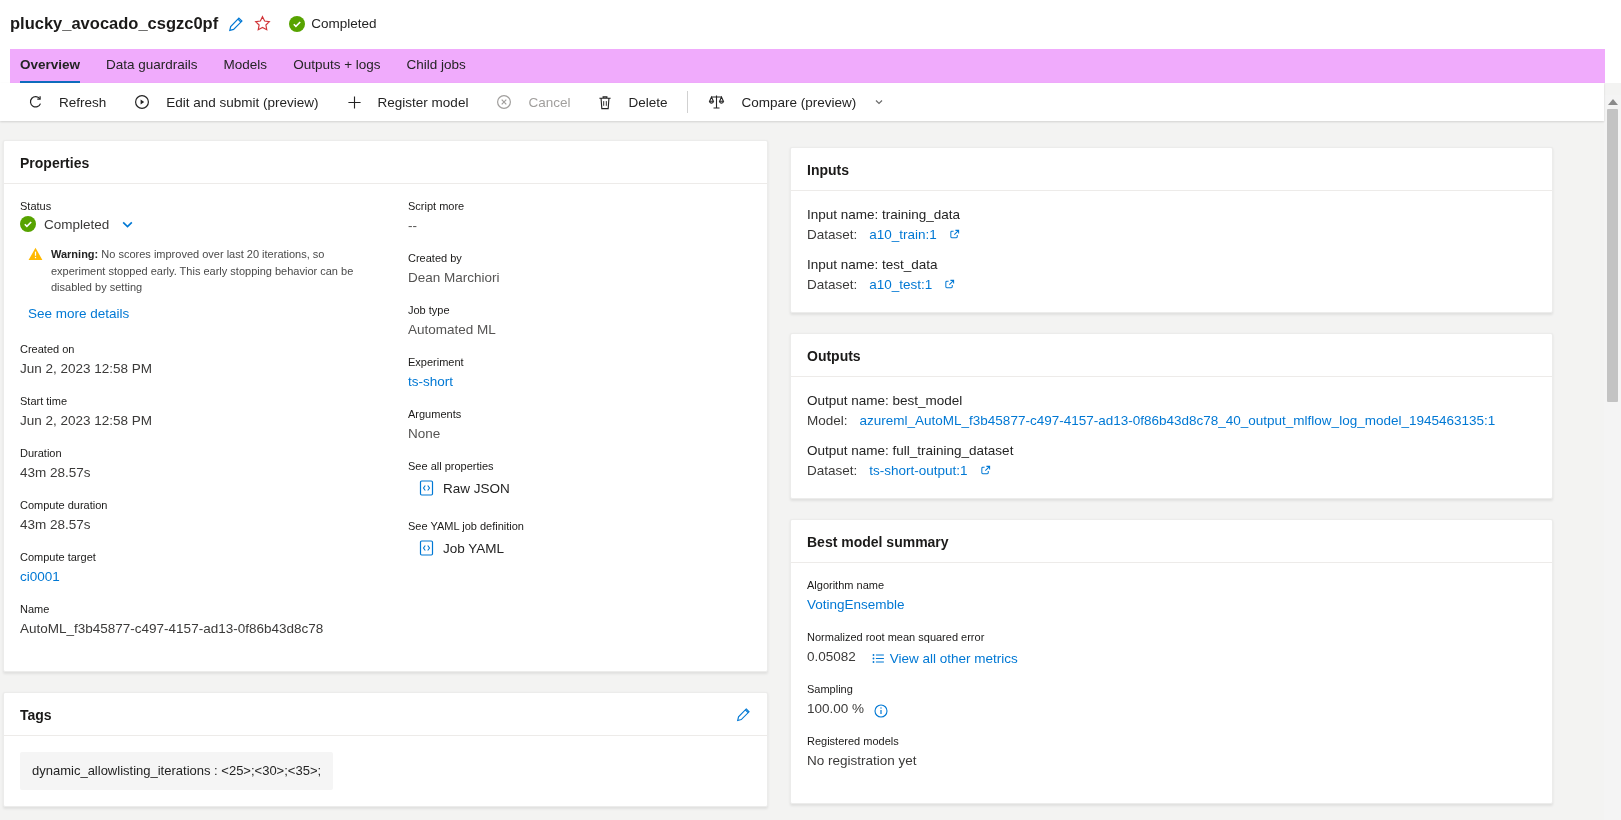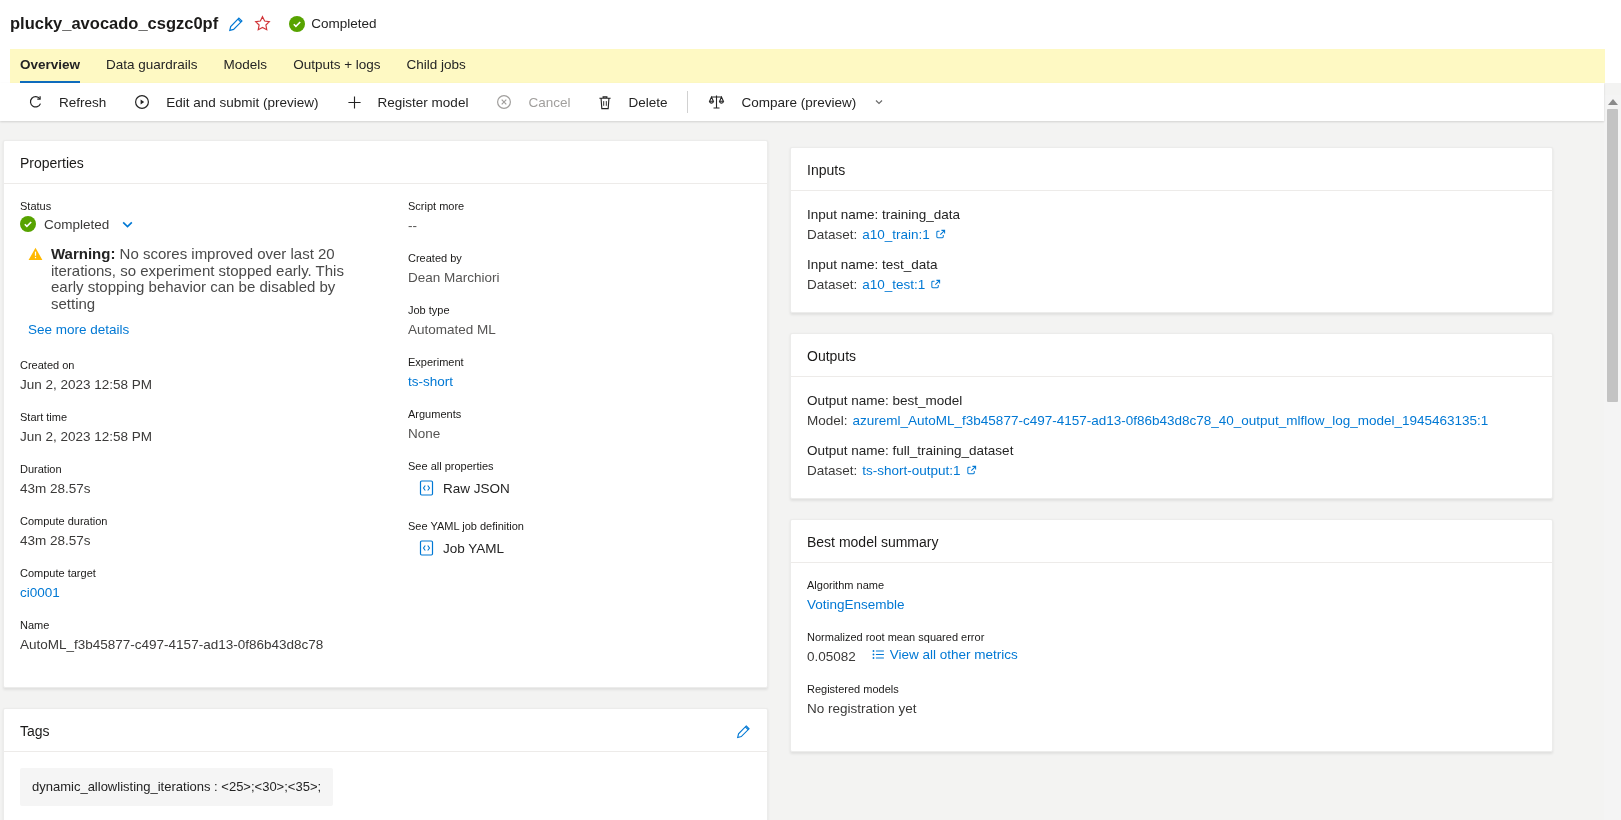--- a/index.html
+++ b/index.html
@@ -15,7 +15,7 @@
   .check-circle { width:16px; height:16px; border-radius:50%; background:#57a300; display:inline-flex; align-items:center; justify-content:center; }
 
   
-  .tabs { background:#fef9c3; display:flex; padding:0 0 0 10px; margin-top:16px; }
+  .tabs { background:#f0abfc; display:flex; padding:0 0 0 10px; margin-top:16px; }
   .tab { padding:8px 13px 0 13px; font-size:13.5px; color:#242424; cursor:pointer; }
   .tab:first-child { padding-left:0; }
   .tab span { display:inline-block; padding-bottom:9px; border-bottom:2.5px solid transparent; }

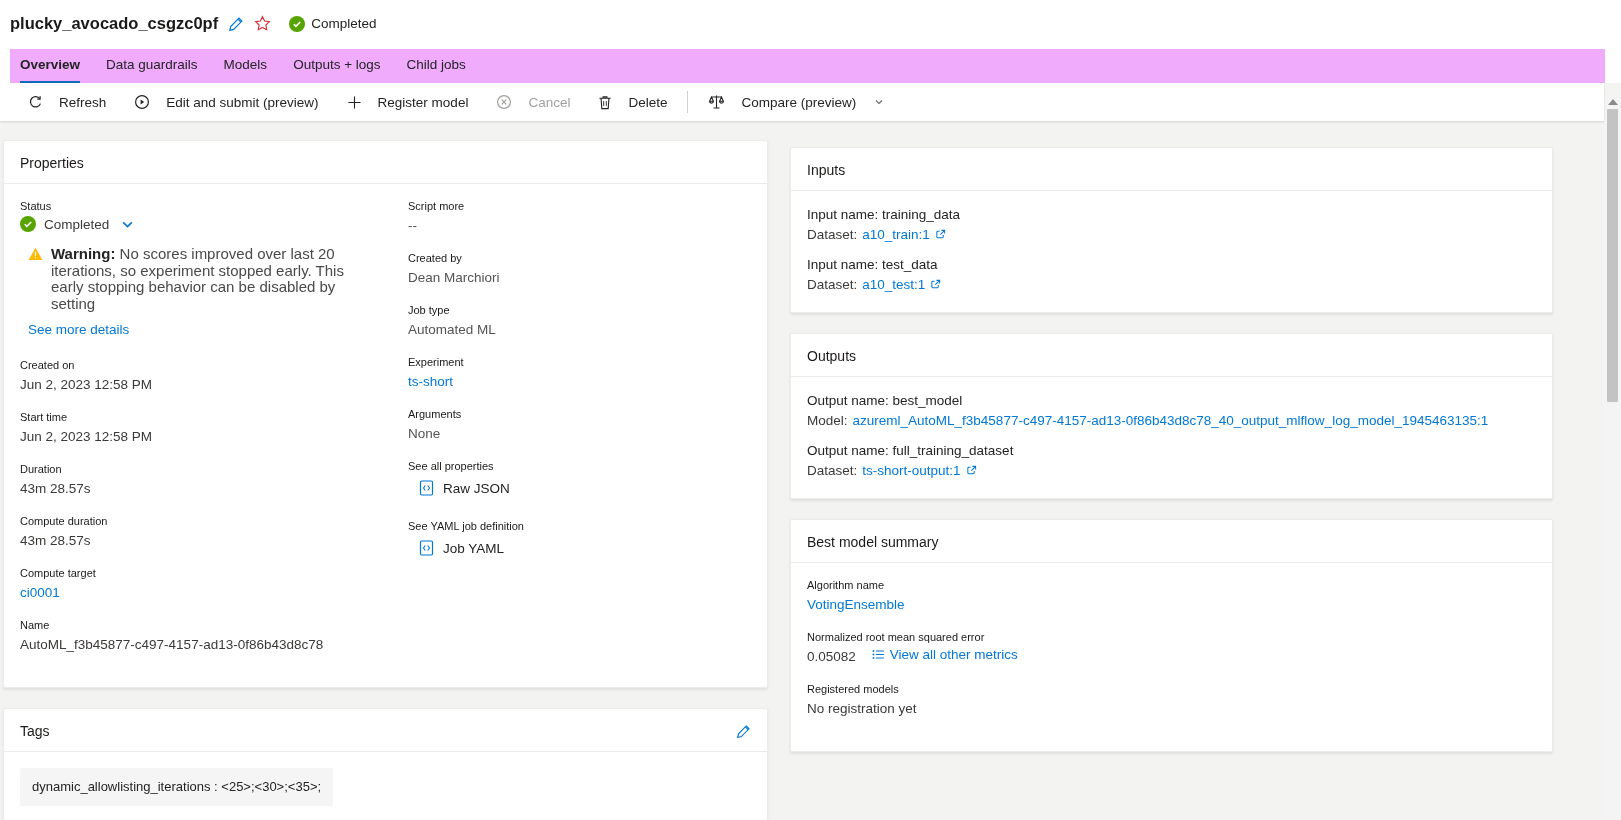--- a/index.html
+++ b/index.html
@@ -40,7 +40,7 @@
     box-shadow:0 1.2px 2.6px rgba(0,0,0,.08); margin-bottom:20px; }
   .card-head { display:flex; align-items:center; justify-content:space-between;
     padding:14px 16px 12px 16px; border-bottom:1px solid #edebe9; }
-  .card-title { font-size:14px; font-weight:400; color:#1b1a19; }
+  .card-title { font-size:14px; font-weight:700; color:#1b1a19; }
   .card-body { padding:16px; }
 
   

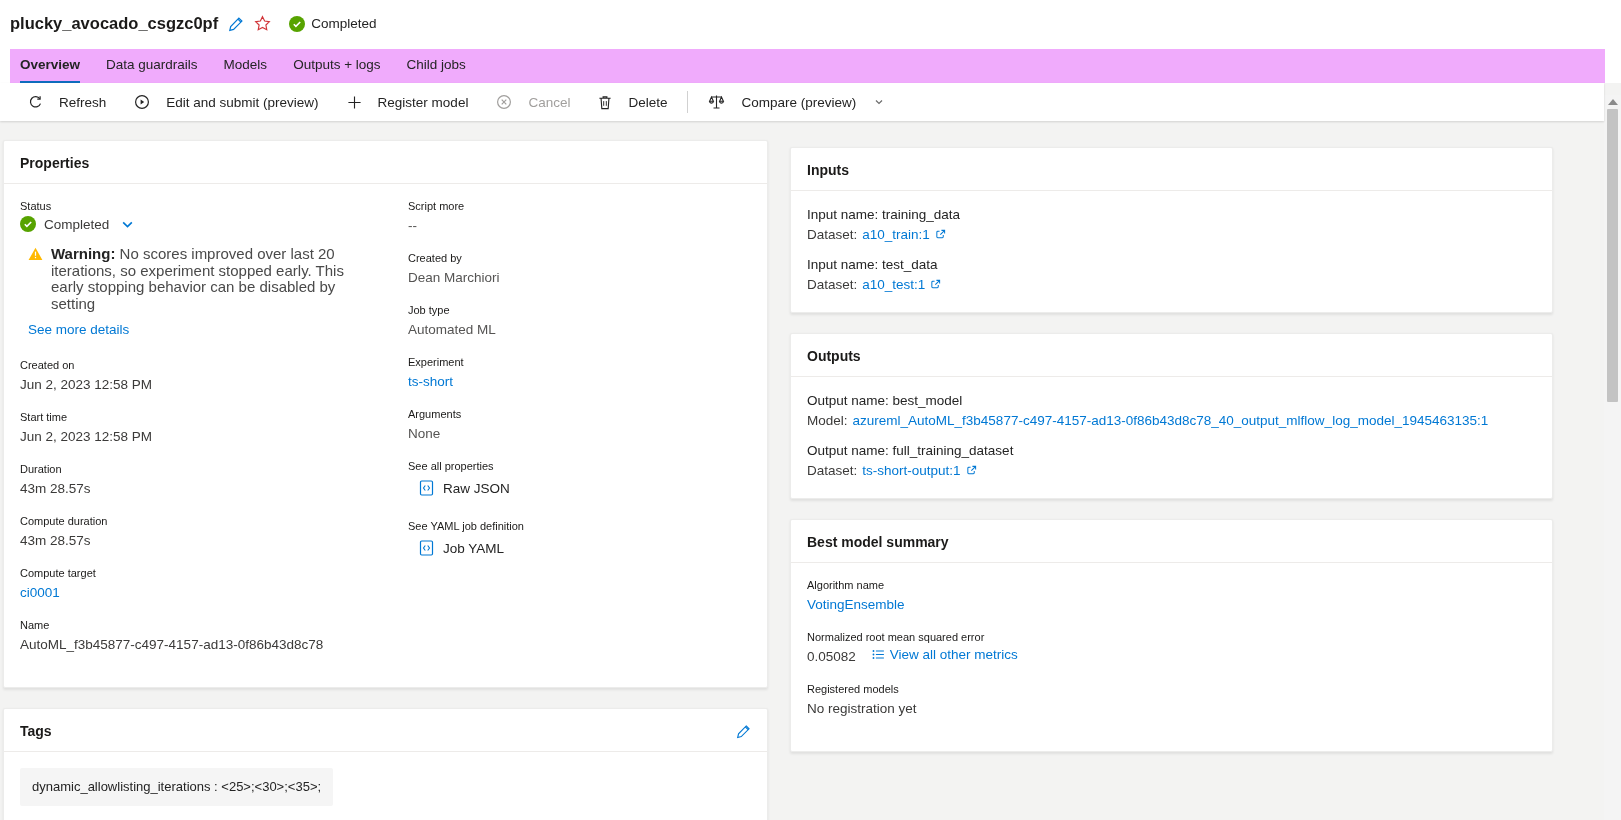--- a/index.html
+++ b/index.html
@@ -65,7 +65,7 @@
   .io-item { margin-bottom:15px; }
   .io-item:last-child { margin-bottom:4px; }
   .io-name { font-size:13.5px; color:#242424; margin-bottom:5px; }
-  .io-line { font-size:13.5px; color:#3b3a39; display:flex; align-items:center; gap:5px; flex-wrap:wrap; }
+  .io-line { font-size:13.5px; color:#3b3a39; display:flex; align-items:center; gap:12px; flex-wrap:wrap; }
 
   .metric-row { display:flex; align-items:flex-start; gap:16px; }
   .link-with-icon { display:inline-flex; align-items:center; gap:5px; color:#0078d4; font-size:13.5px; cursor:pointer; }

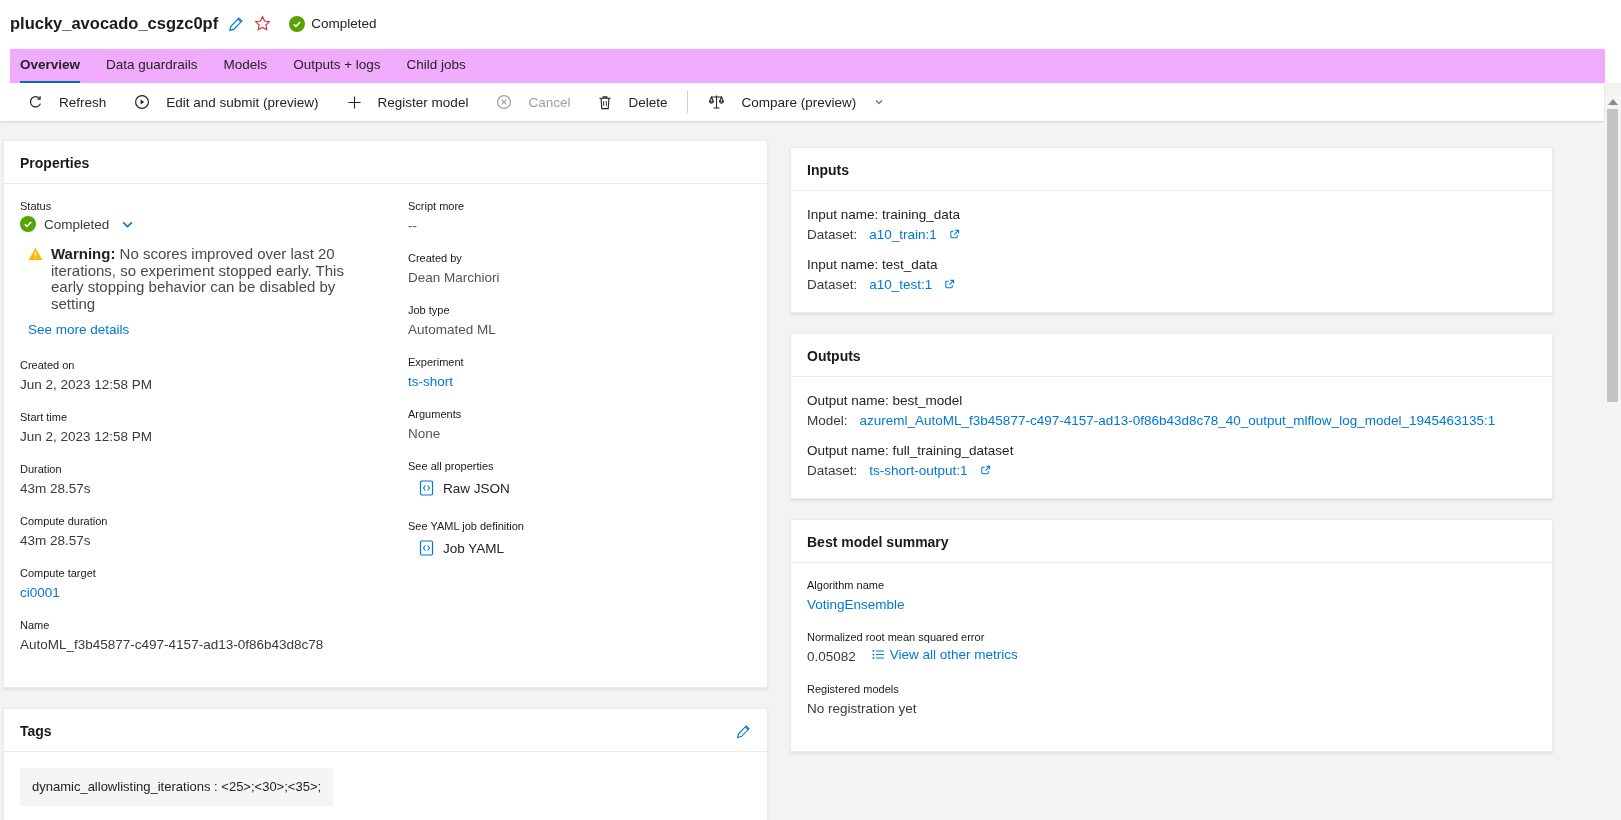--- a/index.html
+++ b/index.html
@@ -53,7 +53,7 @@
 
   .status-line { display:flex; align-items:center; gap:8px; margin:2px 0 14px 0; font-size:13.5px; color:#3b3a39; }
   .warn-box { margin:0 0 10px 8px; display:flex; gap:8px; width:352px; }
-  .warn-text { font-size:15px; line-height:16.5px; color:#4a4a4a; }
+  .warn-text { font-size:11px; line-height:16.5px; color:#4a4a4a; }
   .warn-text b { color:#242424; }
   .warn-trunc { font-size:11.5px; line-height:15px; color:#8a8886; }
   .see-more { margin:2px 0 22px 8px; font-size:12px; }

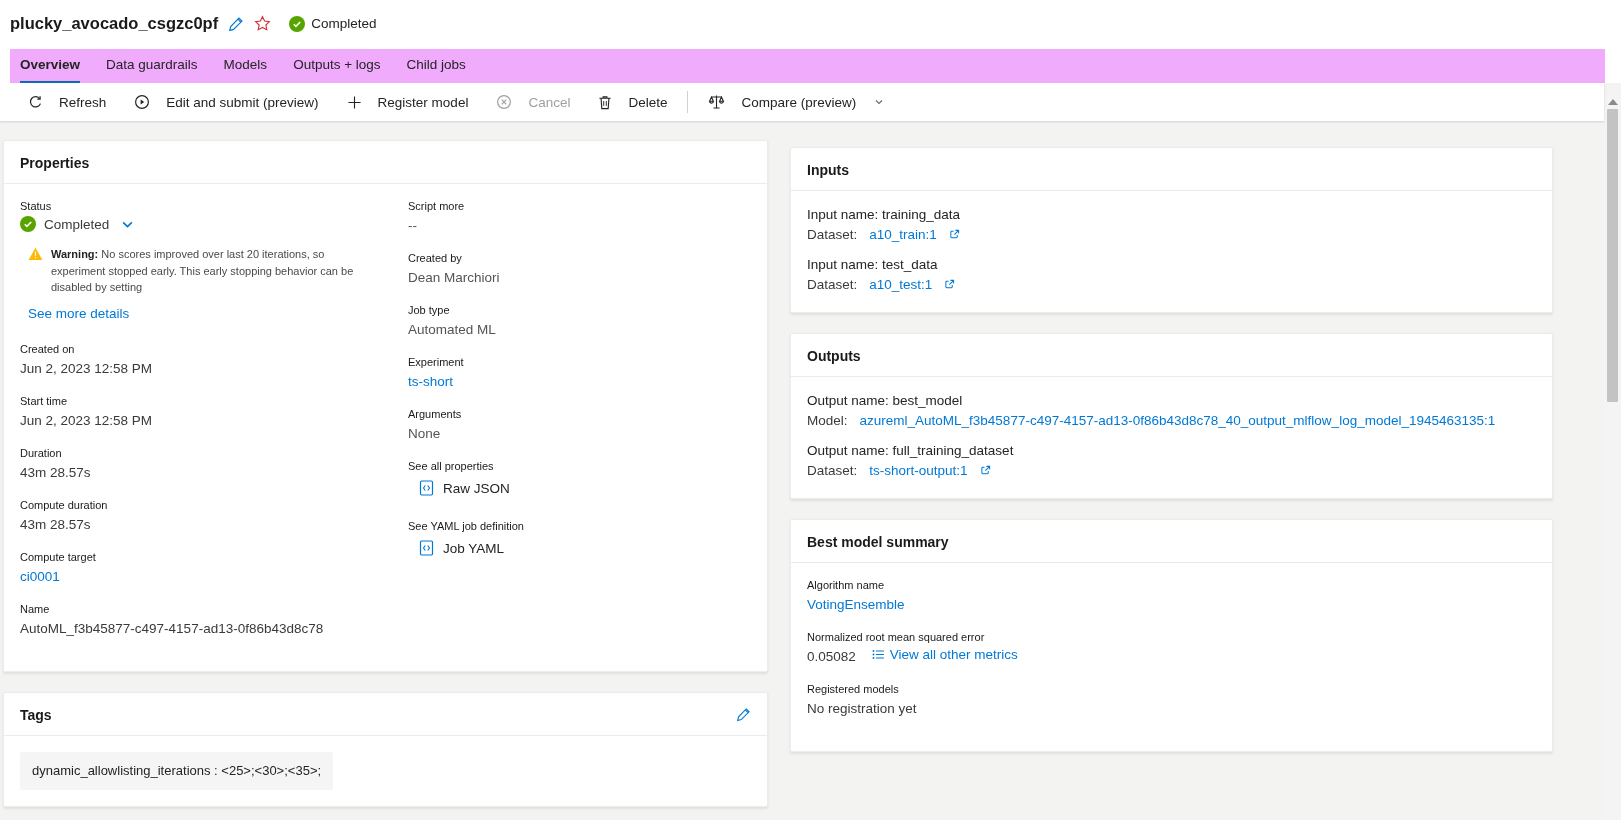--- a/index.html
+++ b/index.html
@@ -67,7 +67,7 @@
   .io-name { font-size:13.5px; color:#242424; margin-bottom:5px; }
   .io-line { font-size:13.5px; color:#3b3a39; display:flex; align-items:center; gap:12px; flex-wrap:wrap; }
 
-  .metric-row { display:flex; align-items:flex-start; gap:16px; }
+  .metric-row { display:flex; align-items:flex-end; gap:16px; }
   .link-with-icon { display:inline-flex; align-items:center; gap:5px; color:#0078d4; font-size:13.5px; cursor:pointer; }
 
   

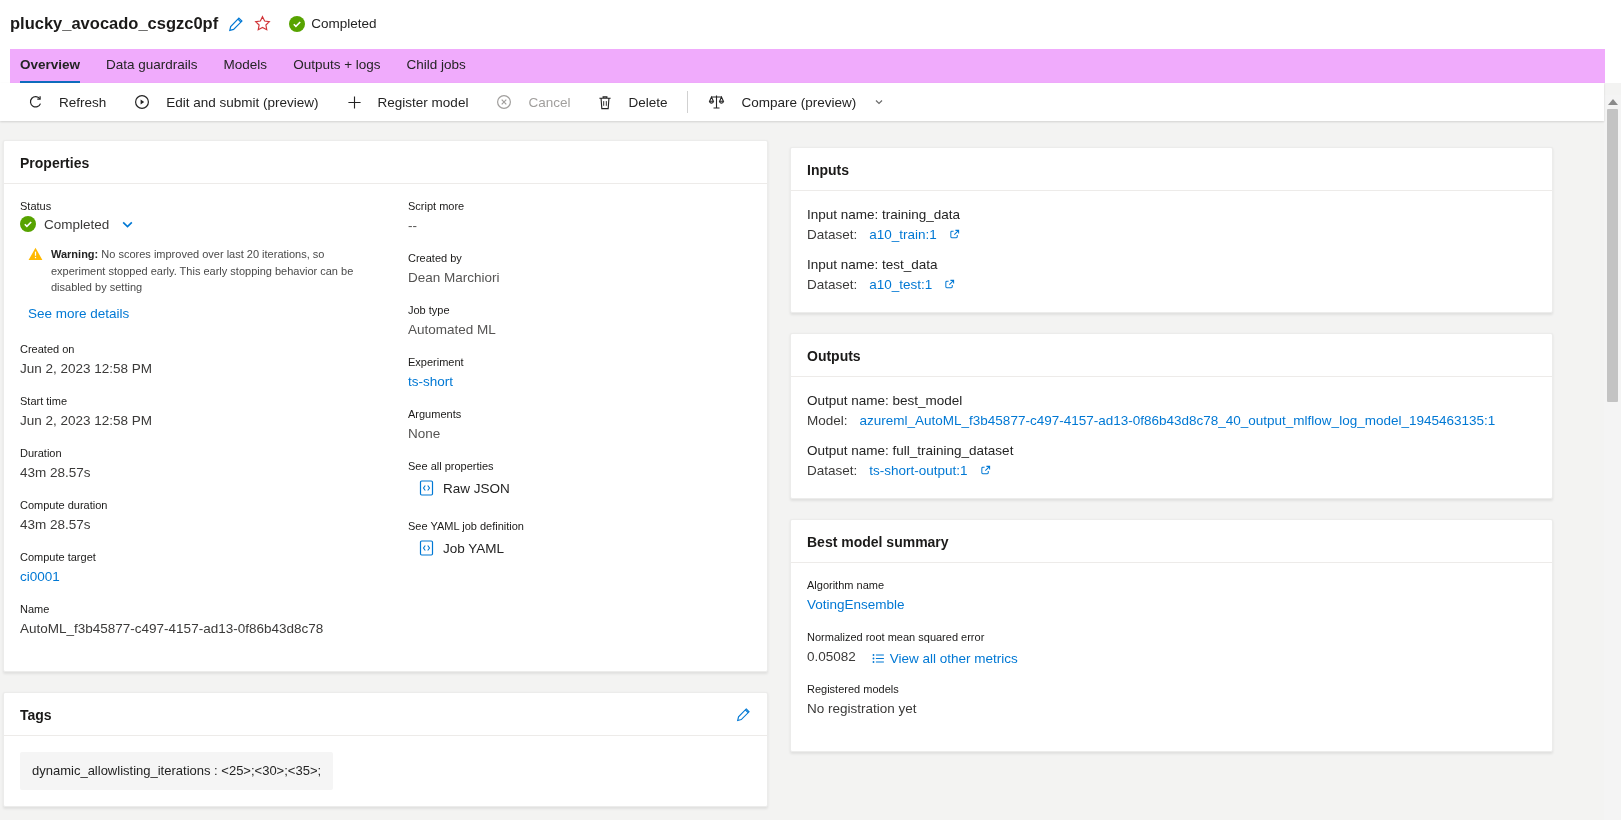--- a/index.html
+++ b/index.html
@@ -404,6 +404,19 @@
           </div>
         </div>
         <div class="field">
+          <div class="field-label">Sampling</div>
+          <div class="metric-row" style="gap:10px;">
+            <span class="field-value dark">100.00 %</span>
+            <span>
+              <svg width="14" height="14" viewBox="0 0 14 14">
+                  <circle cx="7" cy="7" r="6" fill="none" stroke="#0078d4" stroke-width="1.1"></circle>
+                  <rect x="6.4" y="6" width="1.2" height="4" fill="#0078d4"></rect>
+                  <rect x="6.4" y="3.4" width="1.2" height="1.2" fill="#0078d4"></rect>
+                </svg>
+            </span>
+          </div>
+        </div>
+        <div class="field">
           <div class="field-label">Registered models</div>
           <div class="field-value dark">No registration yet</div>
         </div>

